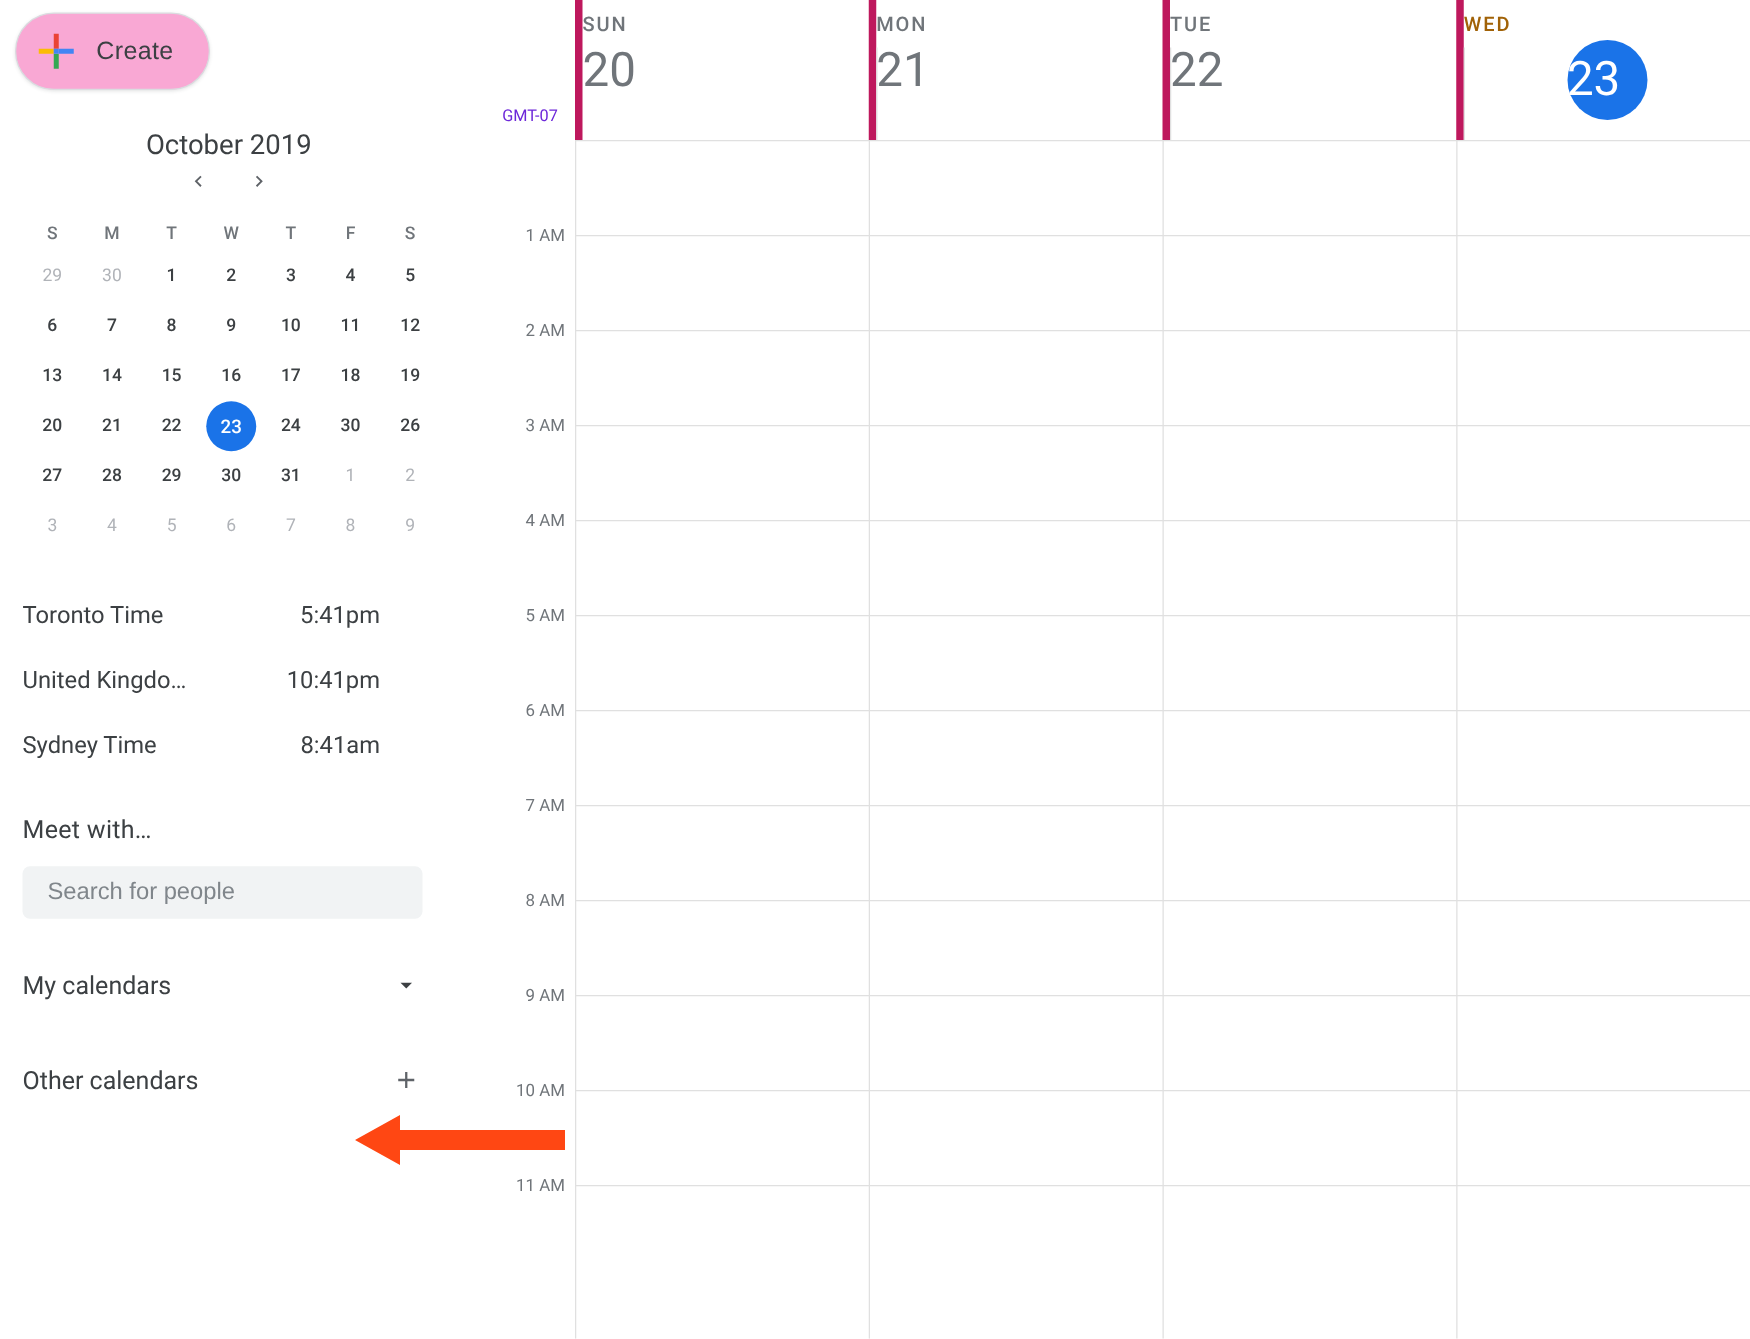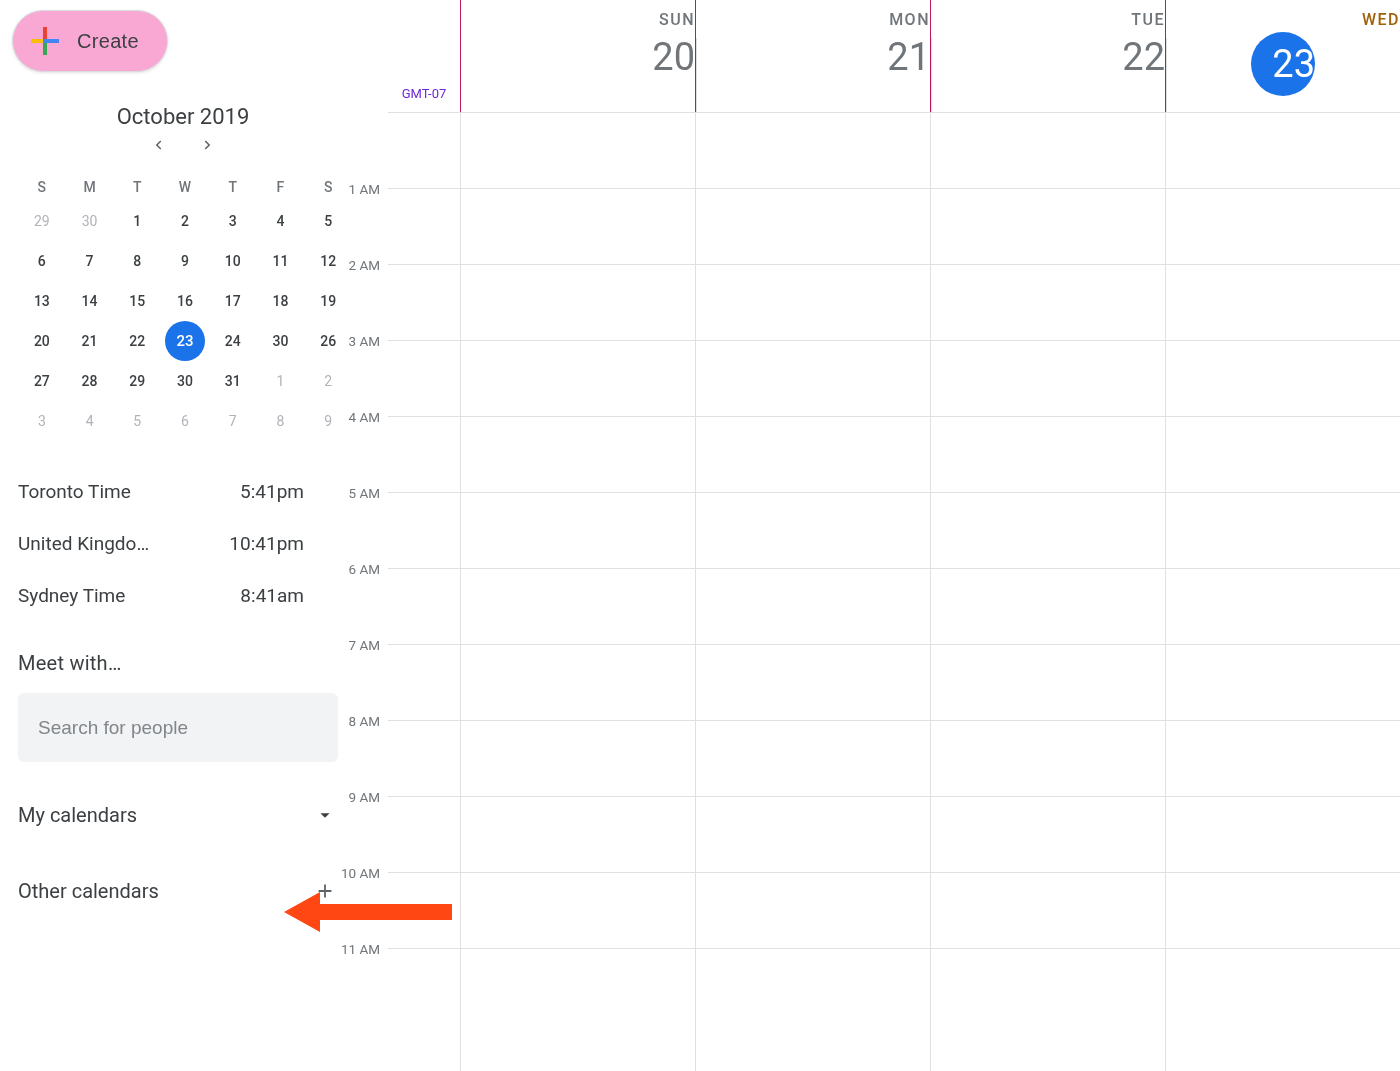--- a/index.html
+++ b/index.html
@@ -133,8 +133,8 @@
     height: 112px;
   }
   .day-head{
-    text-align:right; padding-top:10px;
-    border-left:1px solid #be185d;
+    text-align:left; padding-top:10px;
+    border-left:6px solid #be185d;
     position:relative;
   }
   .day-head:not(:first-child)::before{

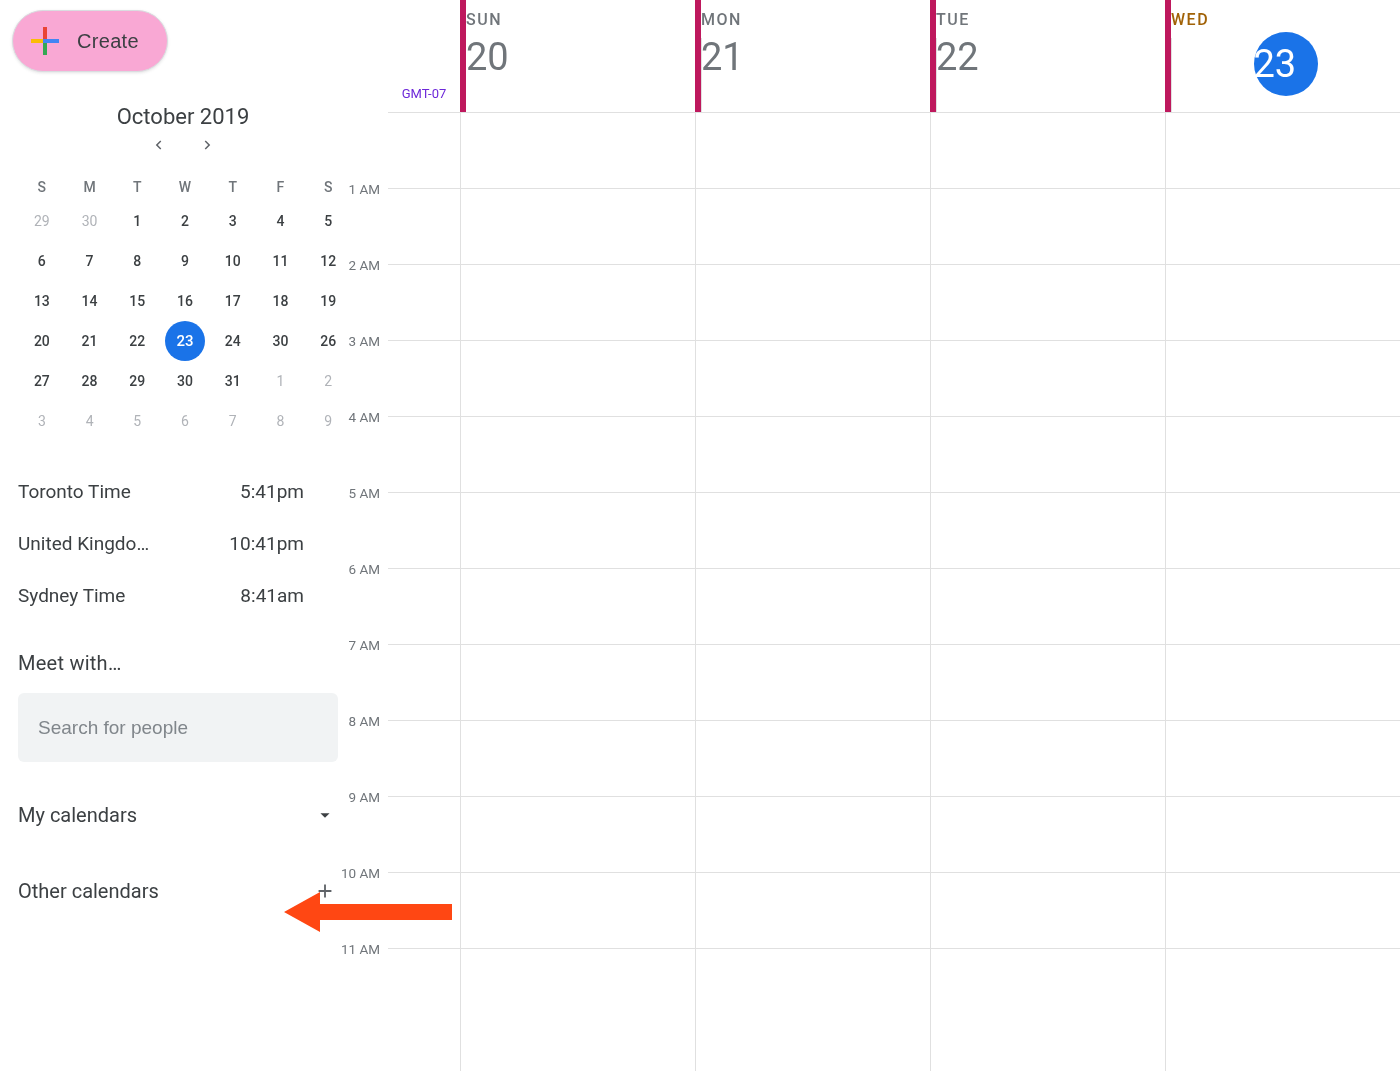--- a/index.html
+++ b/index.html
@@ -160,6 +160,7 @@
   .hour-row{
     position:relative; height:76px;
     border-top:1px solid #e0e0e0;
+    margin-left:72px;
   }
   .hour-row:first-child{border-top:1px solid #e0e0e0;}
   .hour-label{

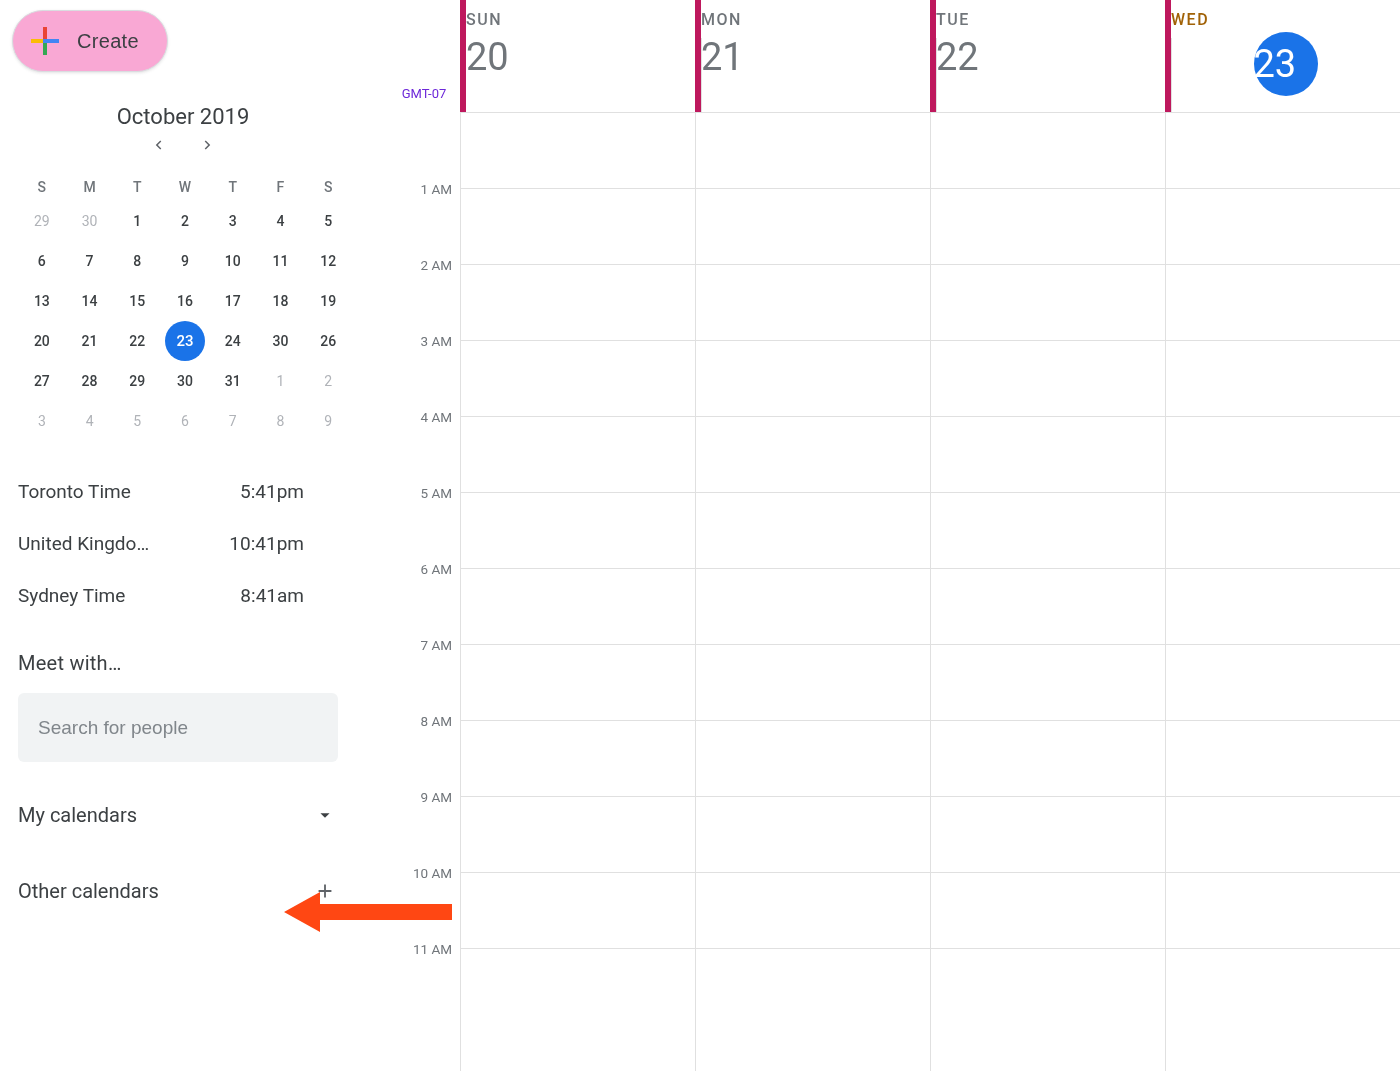--- a/index.html
+++ b/index.html
@@ -102,7 +102,7 @@
   .meet { margin-top: 30px; }
   .meet h3 { font-size:20px; font-weight:400; color:#3c4043; margin-bottom:18px; letter-spacing:.25px;}
   .people-search{
-    width: 320px; height:69px; border:none; border-radius:6px;
+    width: 320px; height:42px; border:none; border-radius:6px;
     background:#f1f3f4; padding:0 20px; font-size:19px; color:#5f6368;
     outline:none;
   }

